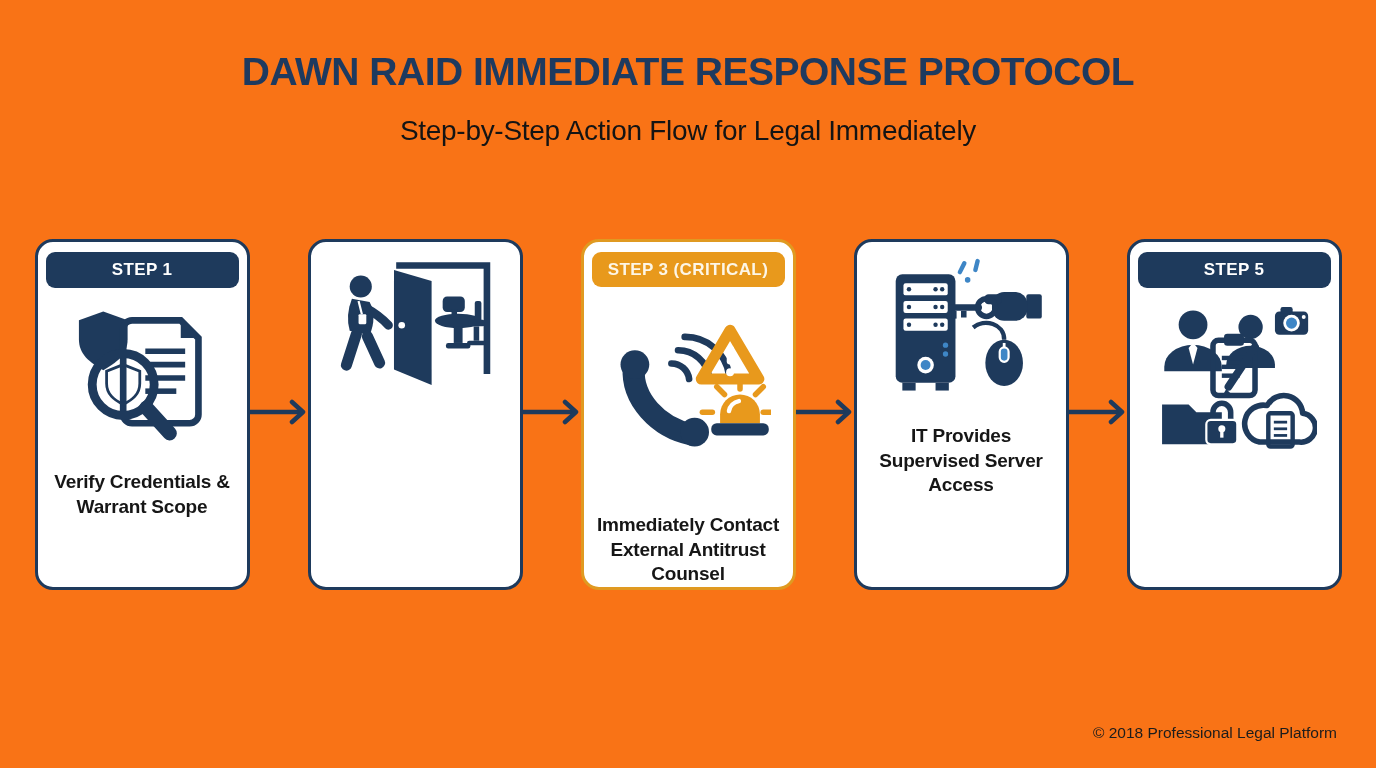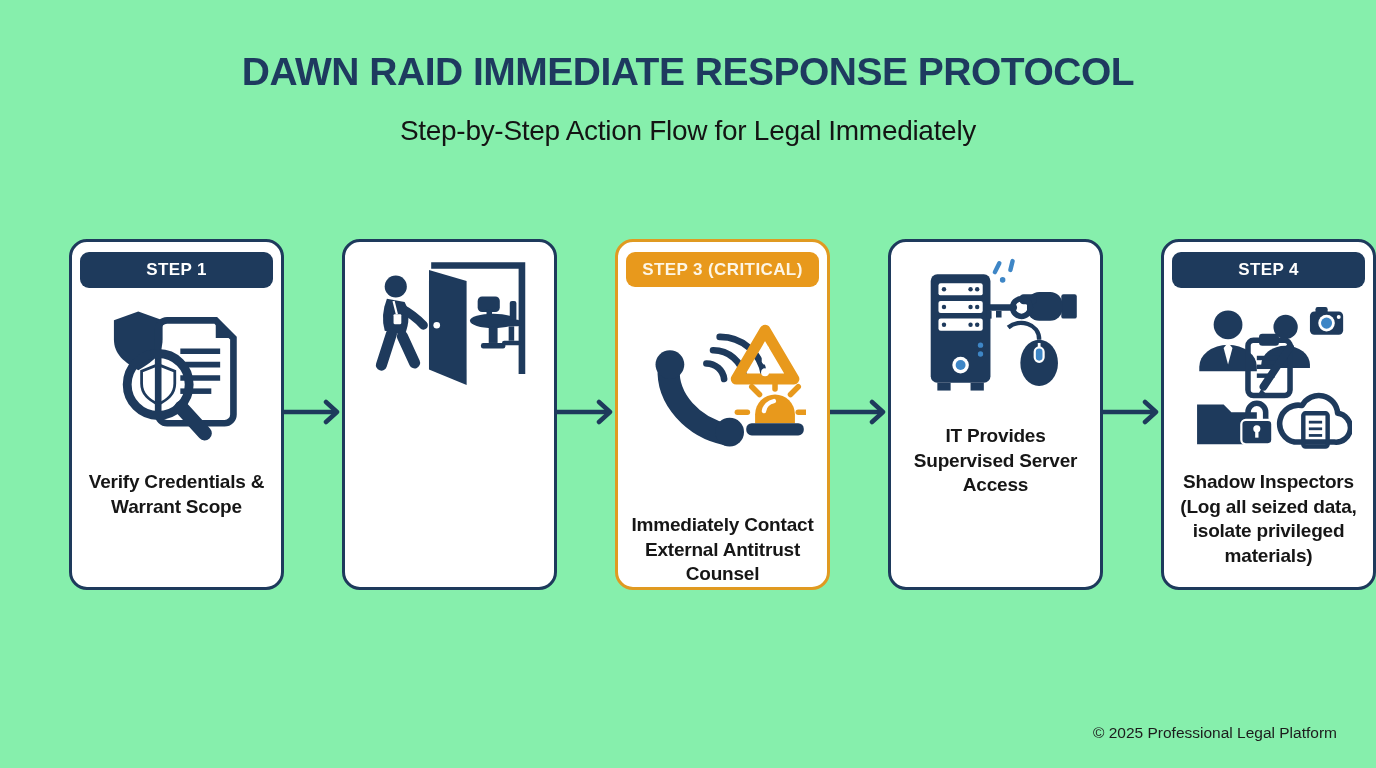--- a/index.html
+++ b/index.html
@@ -5,7 +5,7 @@
   * { margin:0; padding:0; box-sizing:border-box; }
   html,body { width:1376px; height:768px; overflow:hidden; background:#fdfdfd;
               font-family:"Liberation Sans", sans-serif; }
-  .page { position:relative; width:1376px; height:768px; background:#86efac; }
+  .page { position:relative; width:1376px; height:768px; background:#f97316; }
 
   
   .hdr { text-align:center; padding-top:50px; }

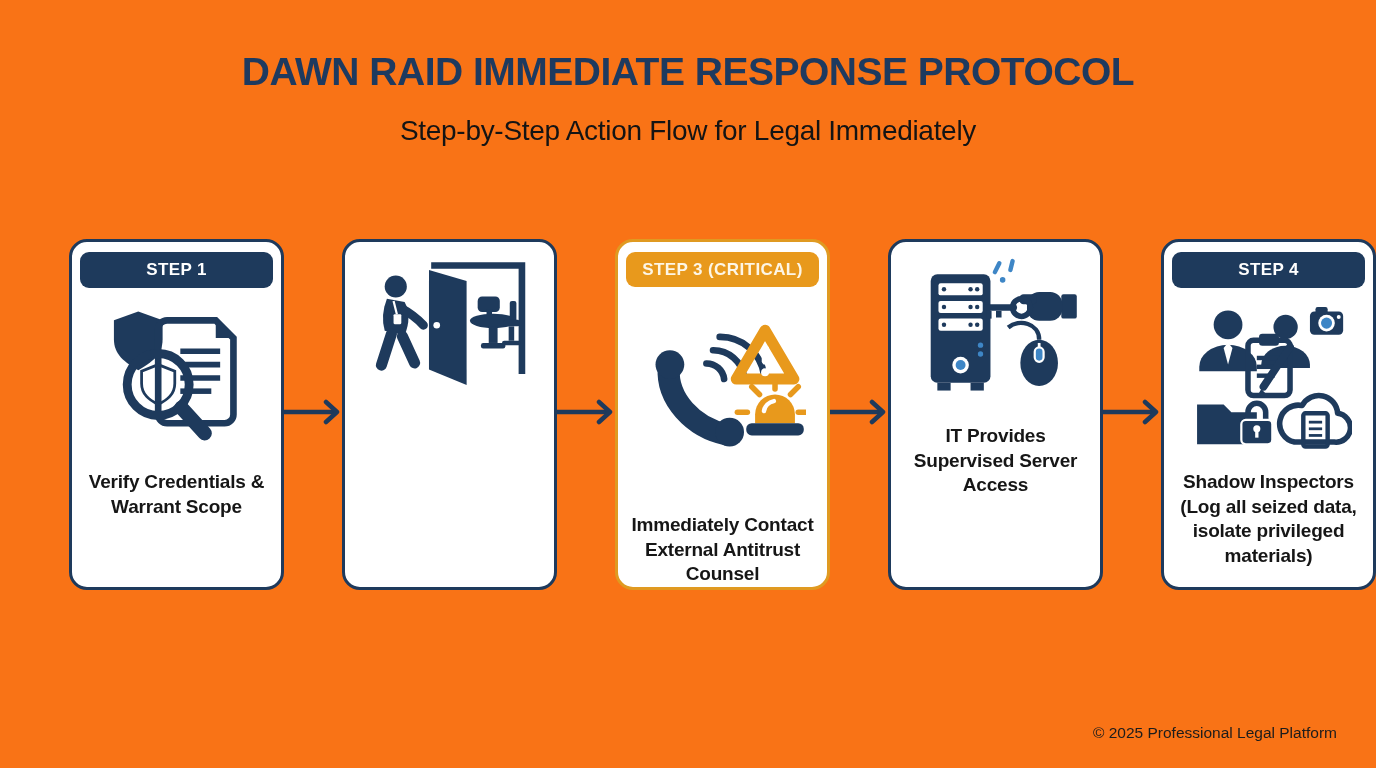--- a/index.html
+++ b/index.html
@@ -14,7 +14,7 @@
 
   
   .flow { position:absolute; left:0; top:239px; width:1376px;
-          display:flex; justify-content:flex-end; align-items:flex-start; }
+          display:flex; justify-content:center; align-items:flex-start; }
   .card { width:215px; height:351px; background:#fff; border:3px solid #1e3a5c;
           border-radius:18px; display:flex; flex-direction:column; align-items:center; }
   .card.critical { border-color:#e09a21;gap:24px; }

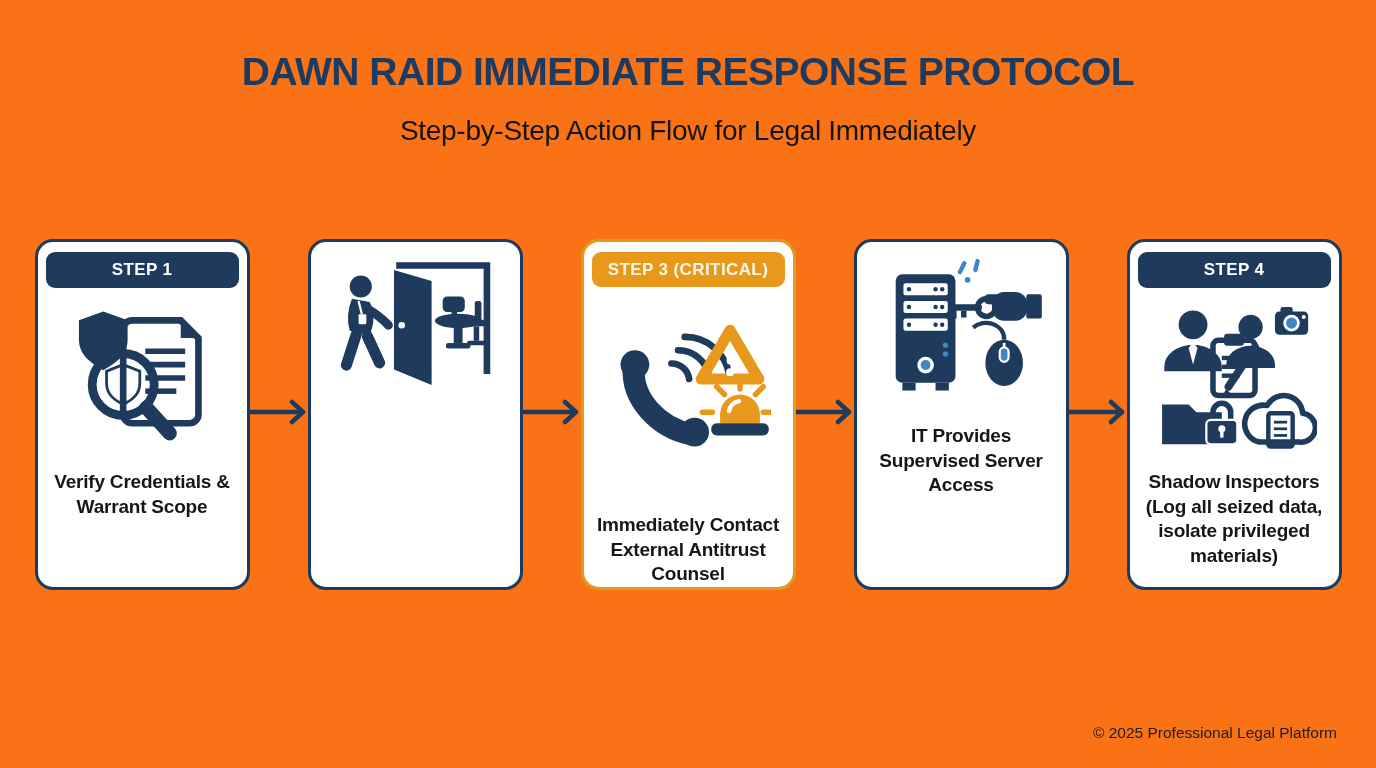--- a/index.html
+++ b/index.html
@@ -208,7 +208,7 @@
 
     <div class="card">
       <div class="pill">
-        <span>STEP 4</span>
+        <span>STEP 5</span>
       </div>
       <div class="iconzone">
         <svg viewBox="0 0 150 150">

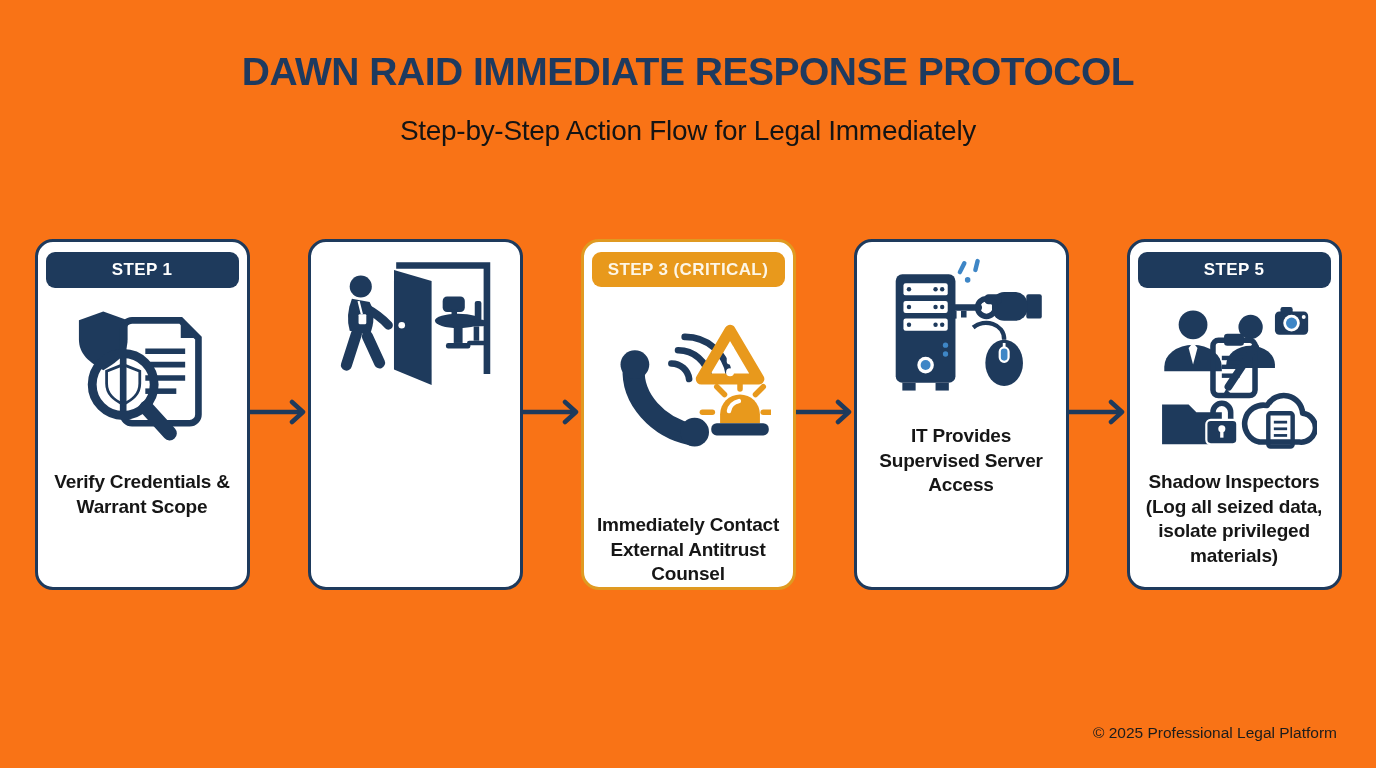--- a/index.html
+++ b/index.html
@@ -245,7 +245,6 @@
           </g>
         </svg>
       </div>
-      <div class="caption">Shadow Inspectors (Log all seized data, isolate privileged materials)</div>
     </div>
 
   </div>

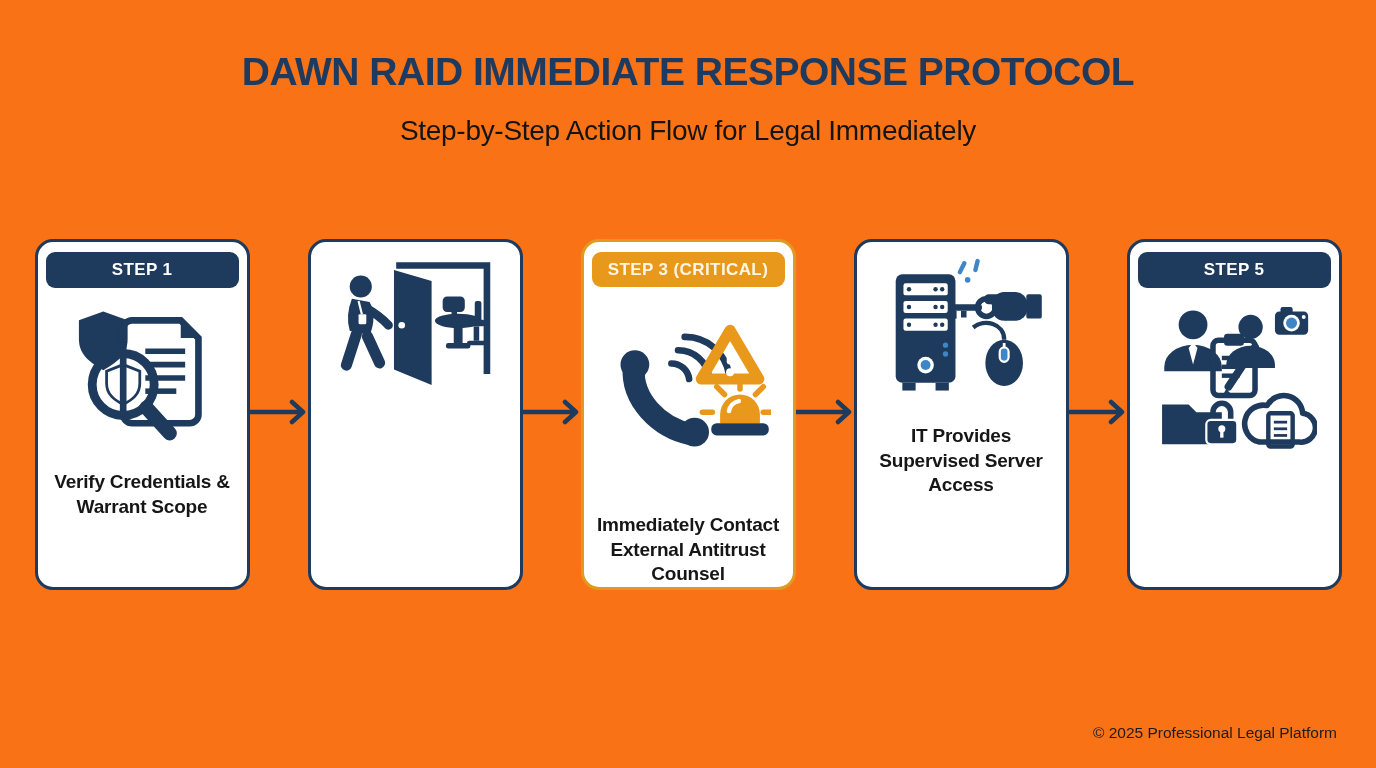--- a/index.html
+++ b/index.html
@@ -249,7 +249,7 @@
 
   </div>
 
-  <div class="footer">© 2025 Professional Legal Platform</div>
+  <div class="footer">© 2018 Professional Legal Platform</div>
 </div>
 
 </body></html>

